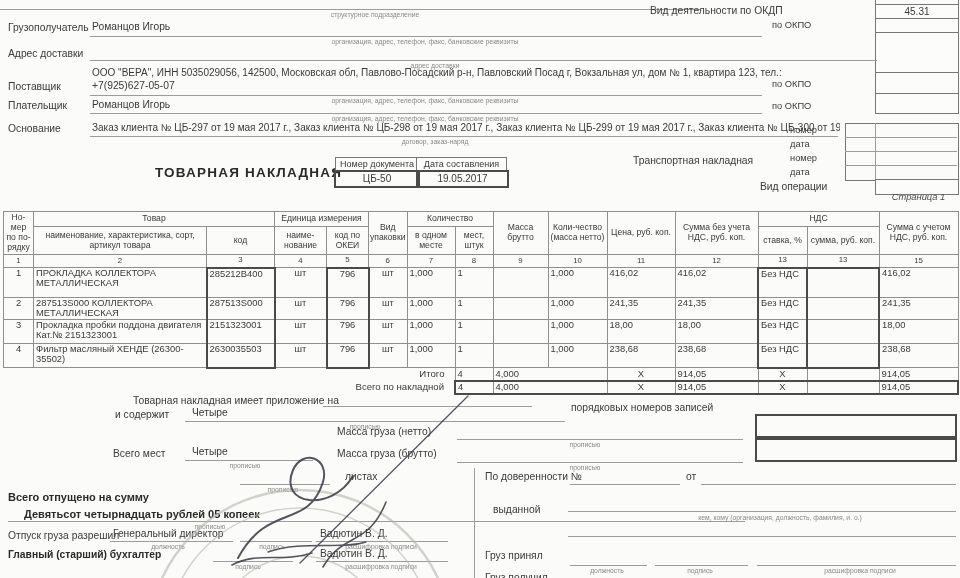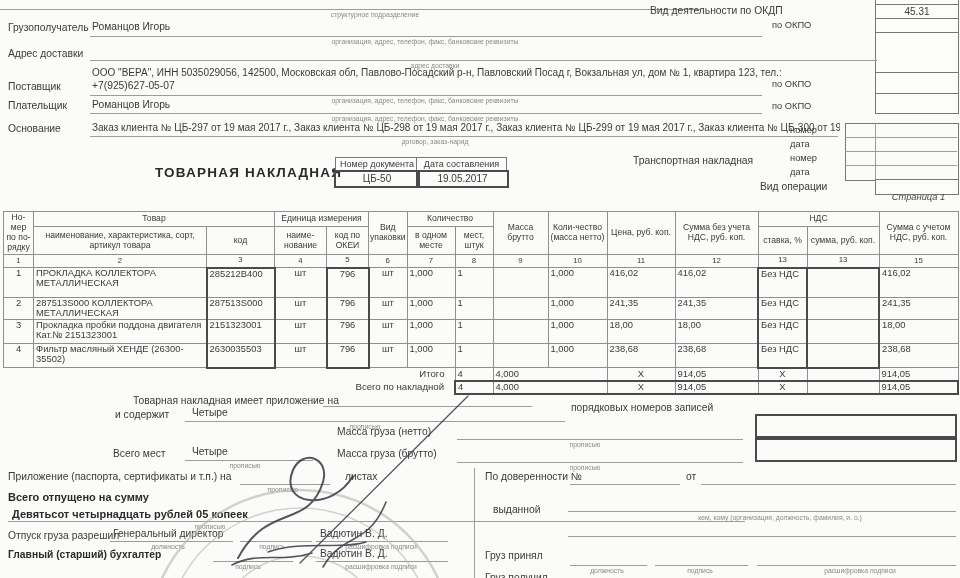--- a/index.html
+++ b/index.html
@@ -272,7 +272,6 @@
   <div class="a bx2" style="left:755px;top:414px;width:198px;height:22px"></div>
   <div class="a bx2" style="left:755px;top:436px;width:198px;height:22px"></div>
 
-  <div class="a lb" style="left:8px;top:471px">Приложение (паспорта, сертификаты и т.п.) на</div>
   <div class="a ln" style="left:240px;top:484px;width:90px"></div>
   <div class="a cp" style="left:243px;top:486px;width:80px">прописью</div>
   <div class="a lb" style="left:345px;top:471px">листах</div>

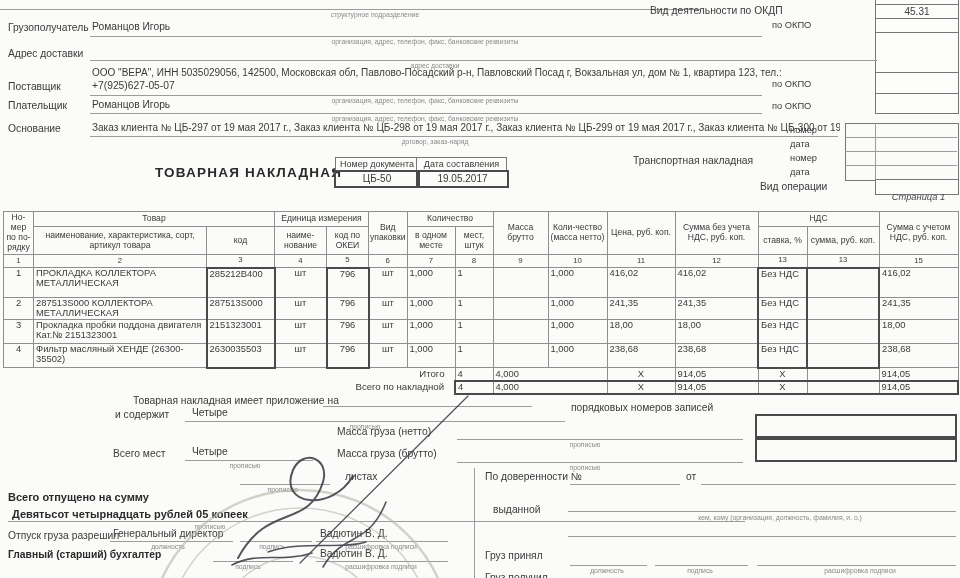--- a/index.html
+++ b/index.html
@@ -277,7 +277,7 @@
   <div class="a lb" style="left:345px;top:471px">листах</div>
 
   <div class="a lb b" style="left:8px;top:491px;font-size:11px">Всего отпущено  на сумму</div>
-  <div class="a lb b" style="left:12px;top:508px;font-size:11px">Девятьсот четырнадцать рублей 05 копеек</div>
+  <div class="a lb b" style="left:24px;top:508px;font-size:11px">Девятьсот четырнадцать рублей 05 копеек</div>
   <div class="a ln" style="left:8px;top:521px;width:737px"></div>
   <div class="a cp" style="left:170px;top:523px;width:80px">прописью</div>
 

